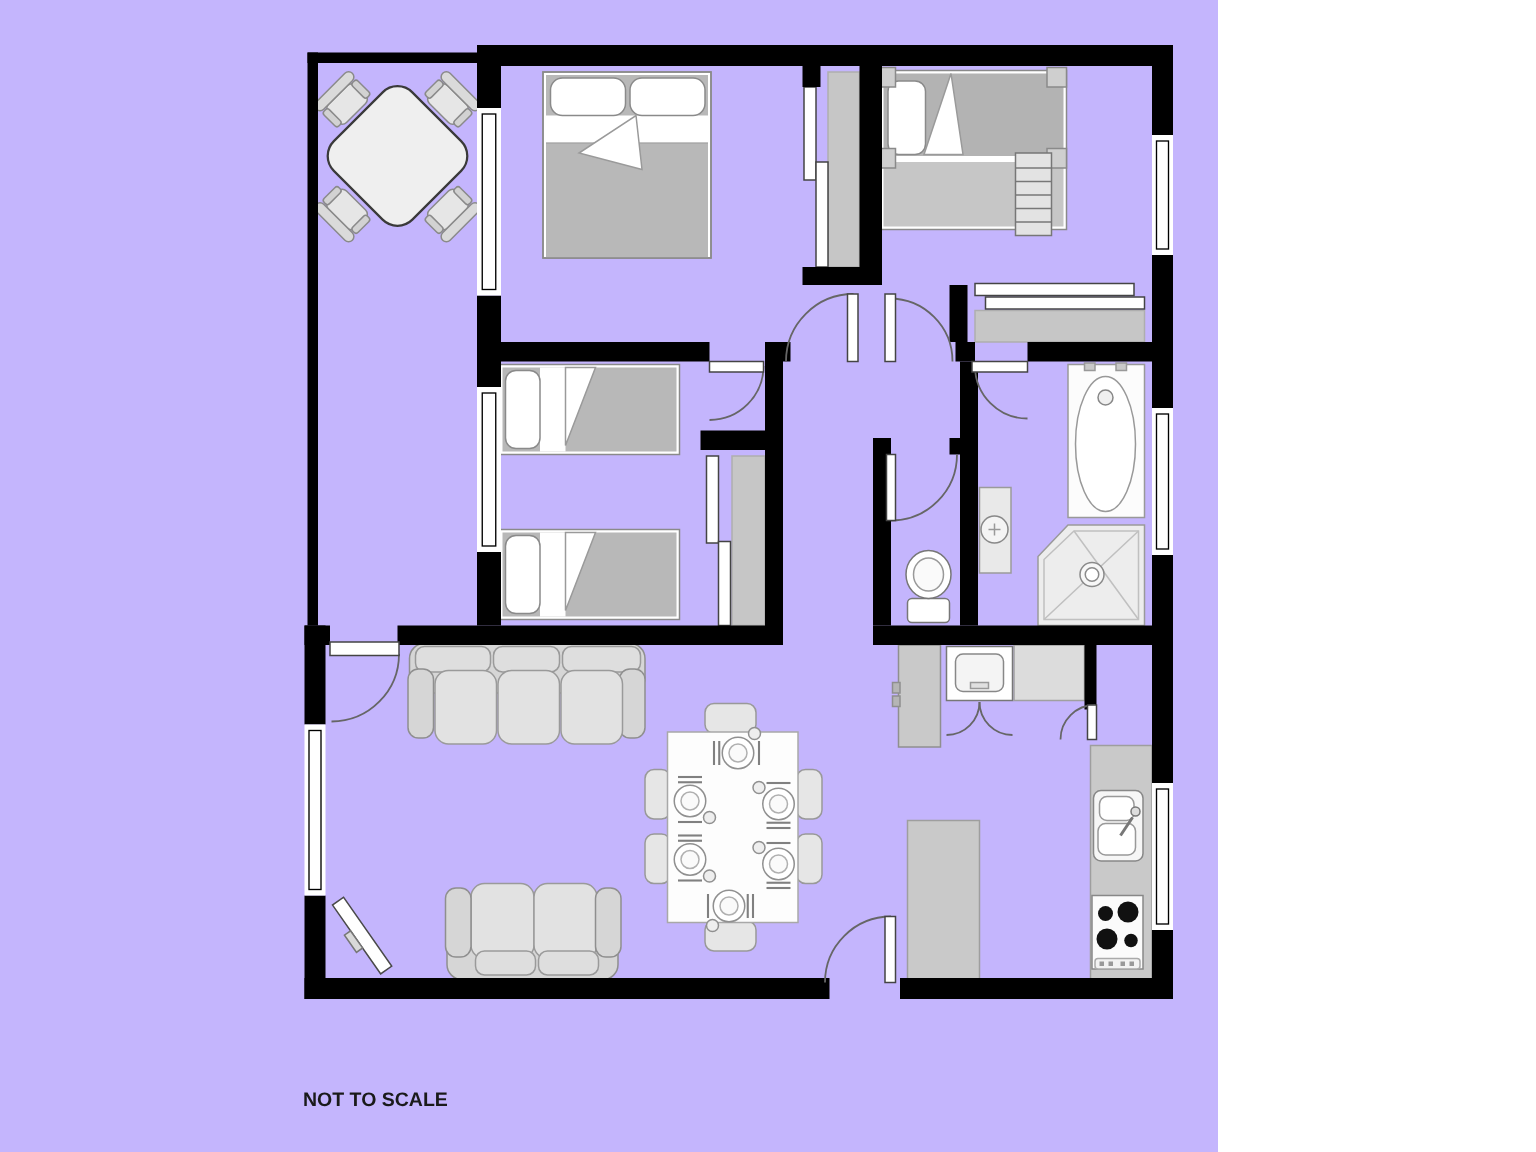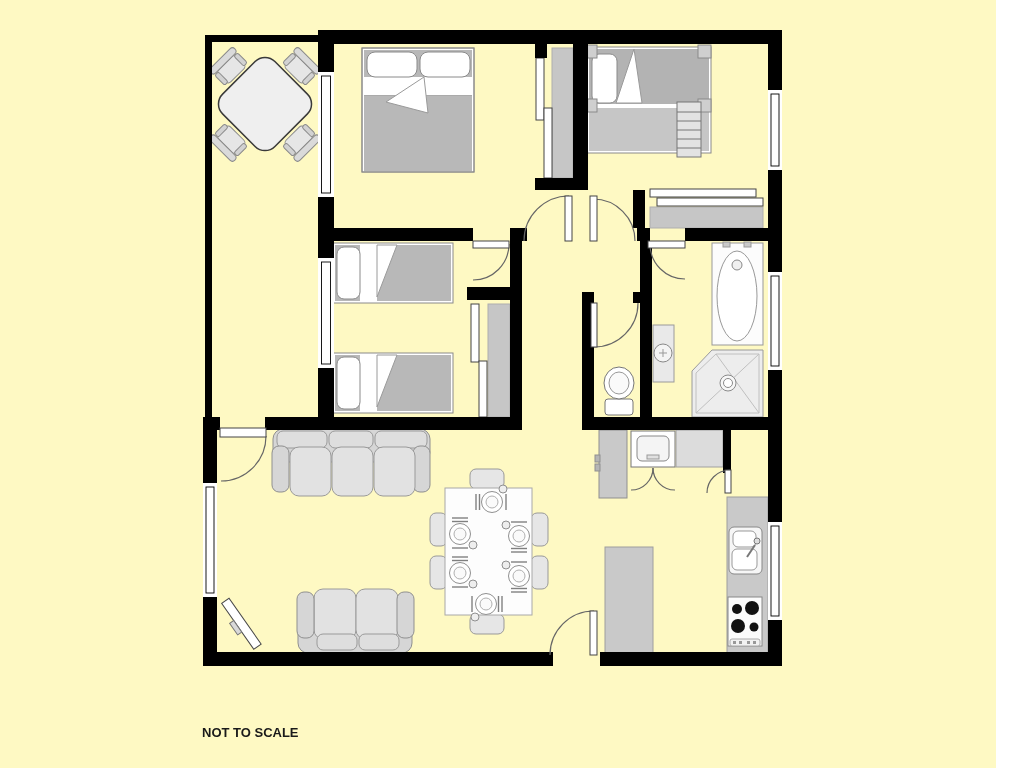--- a/index.html
+++ b/index.html
@@ -3,7 +3,7 @@
 <meta charset="utf-8">
 <style>
   html,body{margin:0;padding:0;background:#fff;}
-  .stage{position:relative;width:996px;height:768px;background:#fef9c3;overflow:hidden;
+  .stage{position:relative;width:812px;height:768px;background:#c4b5fd;overflow:hidden;
          font-family:"Liberation Sans",sans-serif;text-align:center;}
   .plan-svg{position:absolute;left:0;top:0;}
   .footer{position:absolute;left:202px;top:697px;color:#1a1a1a;

